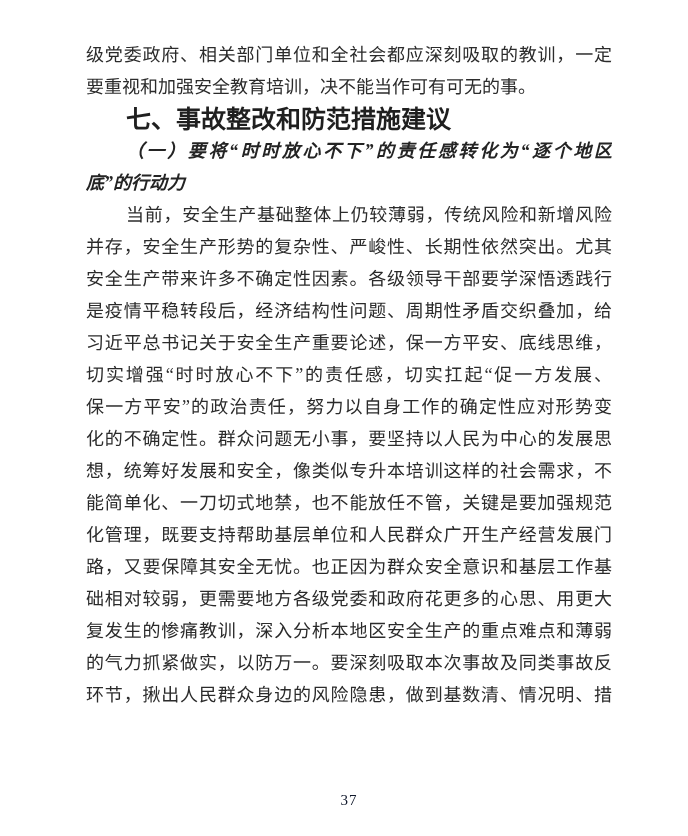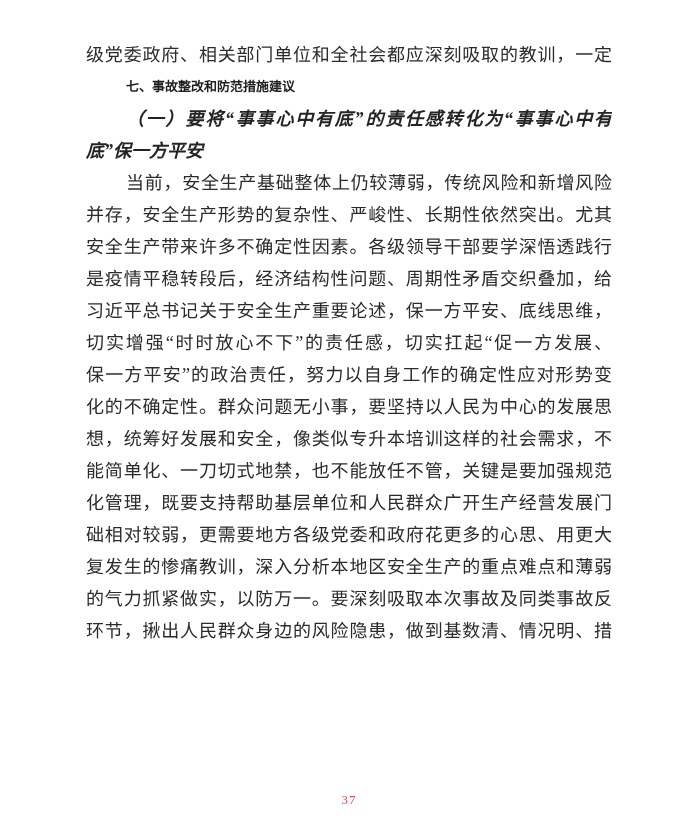--- a/index.html
+++ b/index.html
@@ -68,6 +68,7 @@
   <div class="textblock">
 
   <div class="line body justify">级党委政府、相关部门单位和全社会都应深刻吸取的教训，一定</div>
+      <div class="line body">要重视和加强安全教育培训，决不能当作可有可无的事。</div>
       <div class="line heading indent">七、事故整改和防范措施建议</div>
       <div class="line subheading justify indent">（一）要将“事事心中有底”的责任感转化为“事事心中有</div>
       <div class="line subheading">底”保一方平安</div>

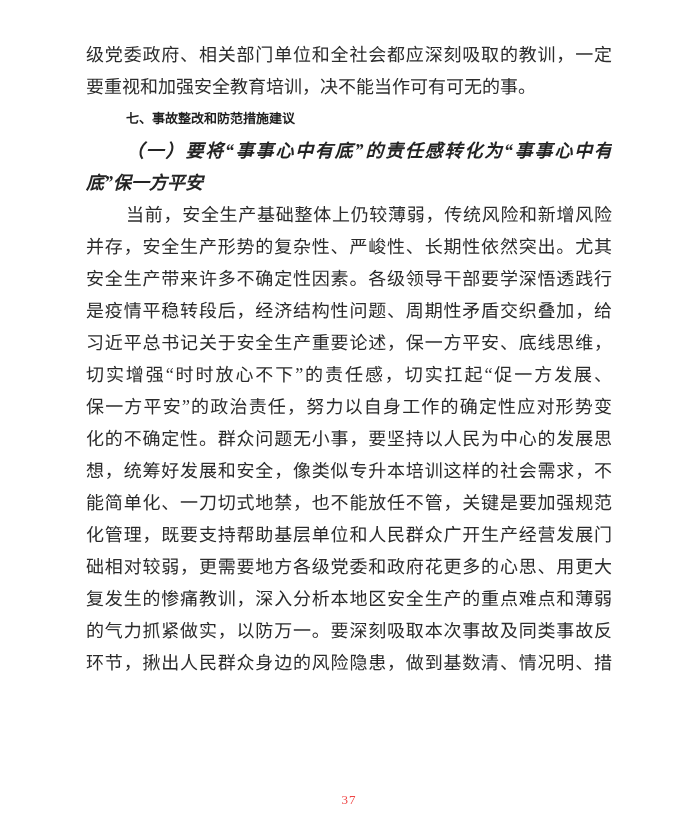--- a/index.html
+++ b/index.html
@@ -40,7 +40,7 @@
   .line.heading {
     font-family: "Liberation Sans", "DejaVu Sans", sans-serif;
     font-weight: bold;
-    font-size: 13px;
+    font-size: 25px;
     color: #1f1f1f;
   }
   .line.subheading {

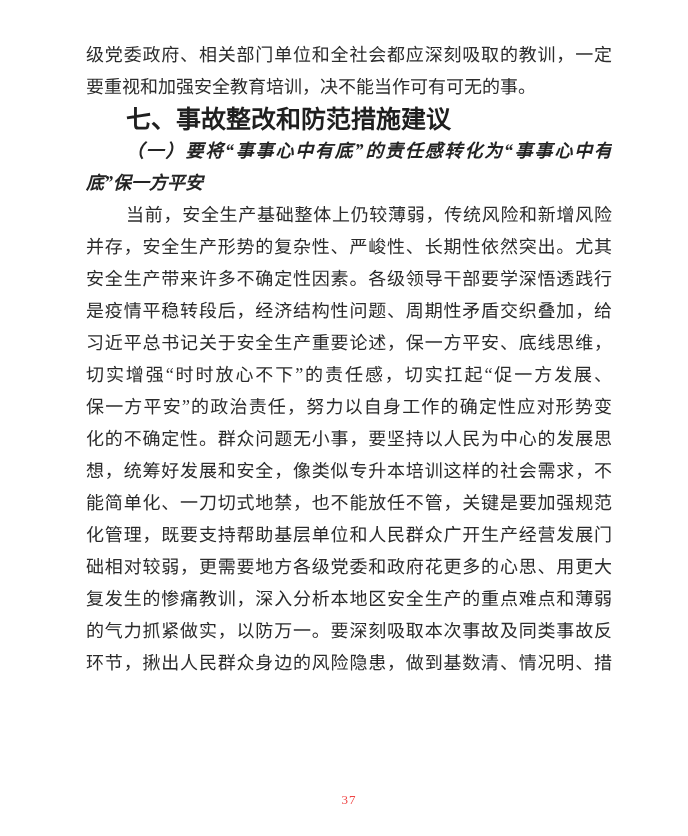--- a/index.html
+++ b/index.html
@@ -70,7 +70,7 @@
   <div class="line body justify">级党委政府、相关部门单位和全社会都应深刻吸取的教训，一定</div>
       <div class="line body">要重视和加强安全教育培训，决不能当作可有可无的事。</div>
       <div class="line heading indent">七、事故整改和防范措施建议</div>
-      <div class="line subheading justify indent">（一）要将“事事心中有底”的责任感转化为“事事心中有</div>
+      <div class="line subheading justify indent">（一）要将“时时放心不下”的责任感转化为“逐个地区</div>
       <div class="line subheading">底”保一方平安</div>
       <div class="line body justify indent">当前，安全生产基础整体上仍较薄弱，传统风险和新增风险</div>
       <div class="line body justify">并存，安全生产形势的复杂性、严峻性、长期性依然突出。尤其</div>

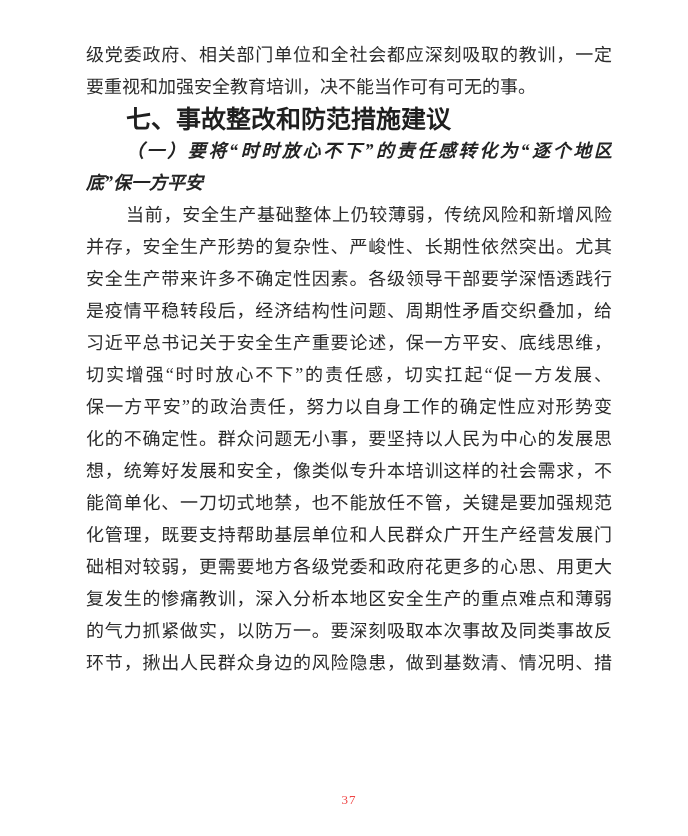--- a/index.html
+++ b/index.html
@@ -71,7 +71,7 @@
       <div class="line body">要重视和加强安全教育培训，决不能当作可有可无的事。</div>
       <div class="line heading indent">七、事故整改和防范措施建议</div>
       <div class="line subheading justify indent">（一）要将“时时放心不下”的责任感转化为“逐个地区</div>
-      <div class="line subheading">底”保一方平安</div>
+      <div class="line subheading">底”的行动力</div>
       <div class="line body justify indent">当前，安全生产基础整体上仍较薄弱，传统风险和新增风险</div>
       <div class="line body justify">并存，安全生产形势的复杂性、严峻性、长期性依然突出。尤其</div>
       <div class="line body justify">安全生产带来许多不确定性因素。各级领导干部要学深悟透践行</div>

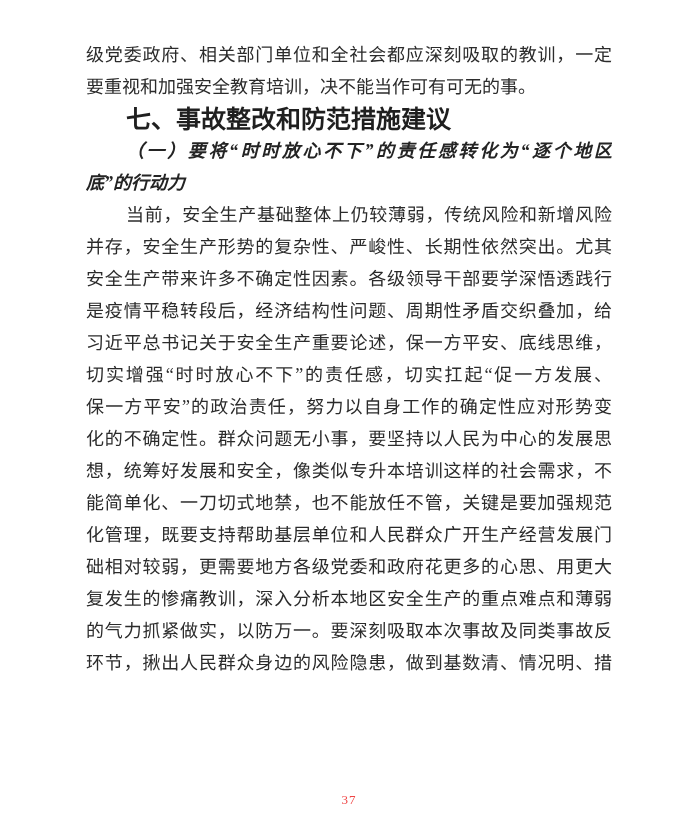--- a/index.html
+++ b/index.html
@@ -83,6 +83,7 @@
       <div class="line body justify">想，统筹好发展和安全，像类似专升本培训这样的社会需求，不</div>
       <div class="line body justify">能简单化、一刀切式地禁，也不能放任不管，关键是要加强规范</div>
       <div class="line body justify">化管理，既要支持帮助基层单位和人民群众广开生产经营发展门</div>
+      <div class="line body justify">路，又要保障其安全无忧。也正因为群众安全意识和基层工作基</div>
       <div class="line body justify">础相对较弱，更需要地方各级党委和政府花更多的心思、用更大</div>
       <div class="line body justify">复发生的惨痛教训，深入分析本地区安全生产的重点难点和薄弱</div>
       <div class="line body justify">的气力抓紧做实，以防万一。要深刻吸取本次事故及同类事故反</div>

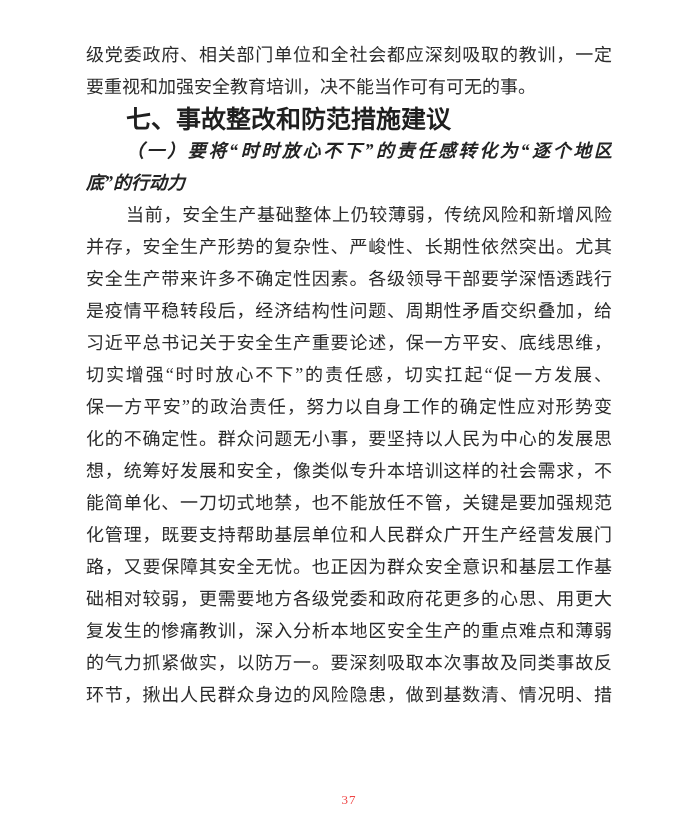--- a/index.html
+++ b/index.html
@@ -55,9 +55,9 @@
     width: 526px;
     top: 792px;
     text-align: center;
-    font-size: 13px;
+    font-size: 15px;
     letter-spacing: 1px;
-    color: #ef4444;
+    color: #0f172a;
   }
 </style>
 </head>

